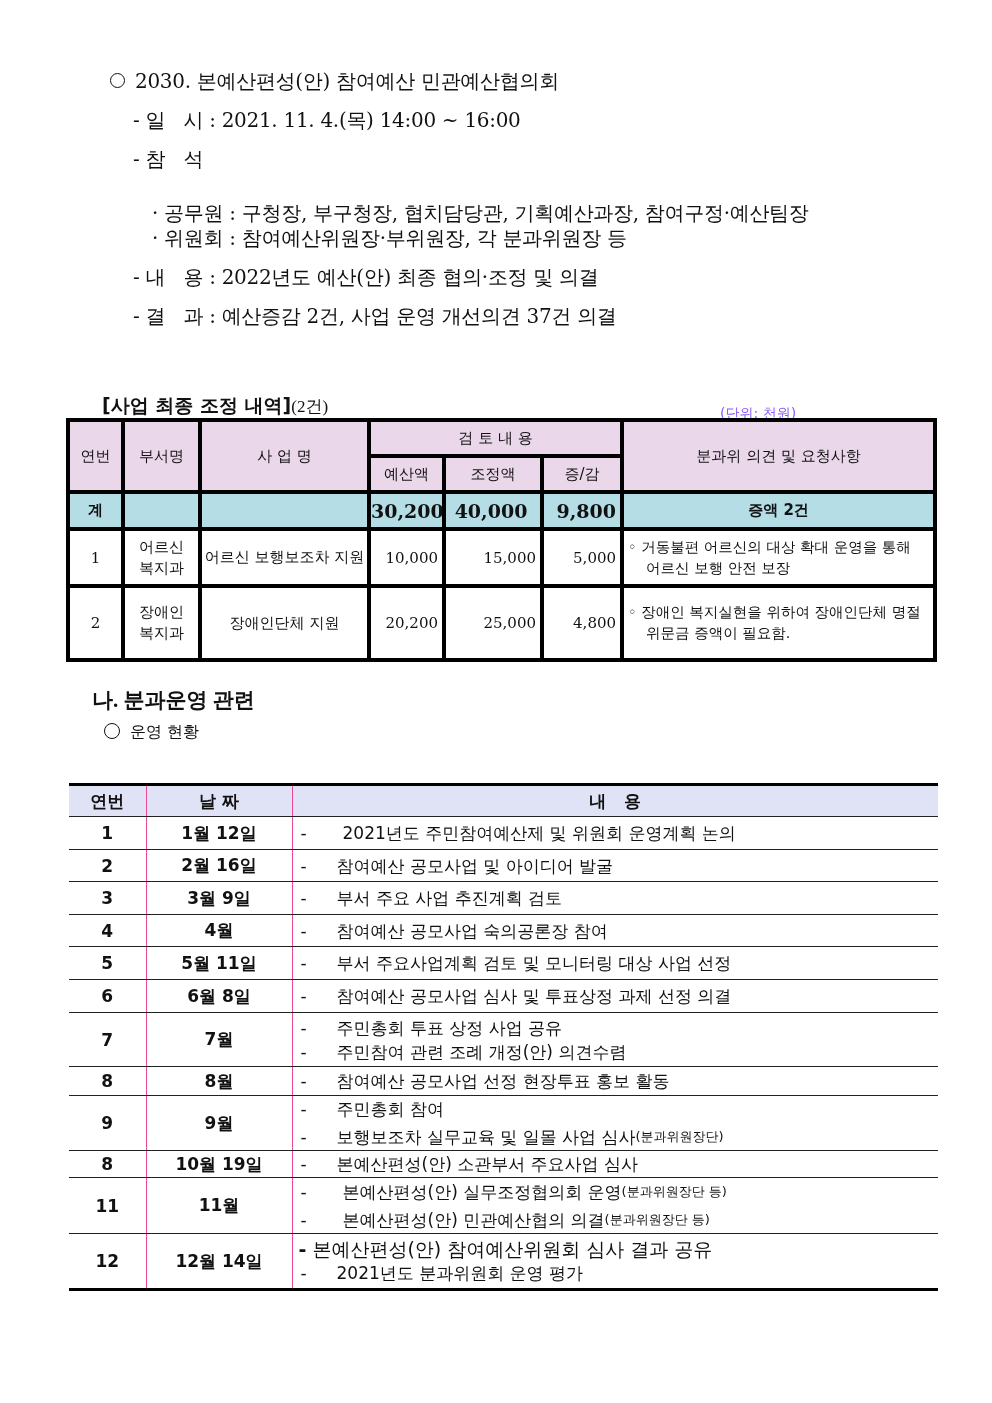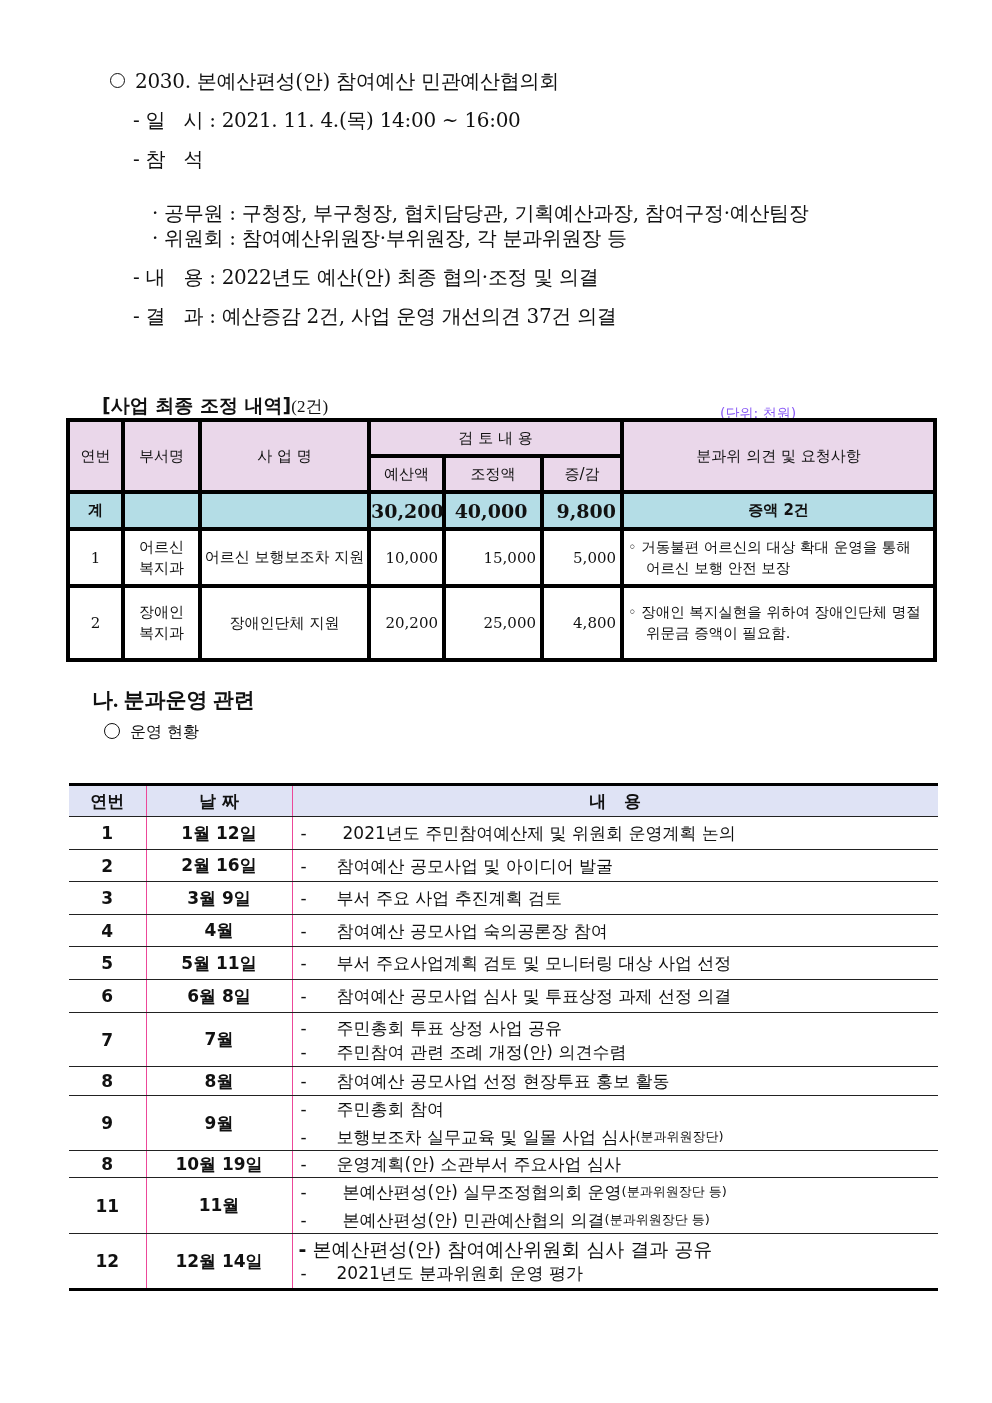--- a/index.html
+++ b/index.html
@@ -249,7 +249,7 @@
       <td class="content">
           <div class="ci">
             <span class="dash">-</span>
-            <span>운영계획(안) 소관부서 주요사업 심사</span>
+            <span>본예산편성(안) 소관부서 주요사업 심사</span>
           </div>
         </td>
     </tr>

